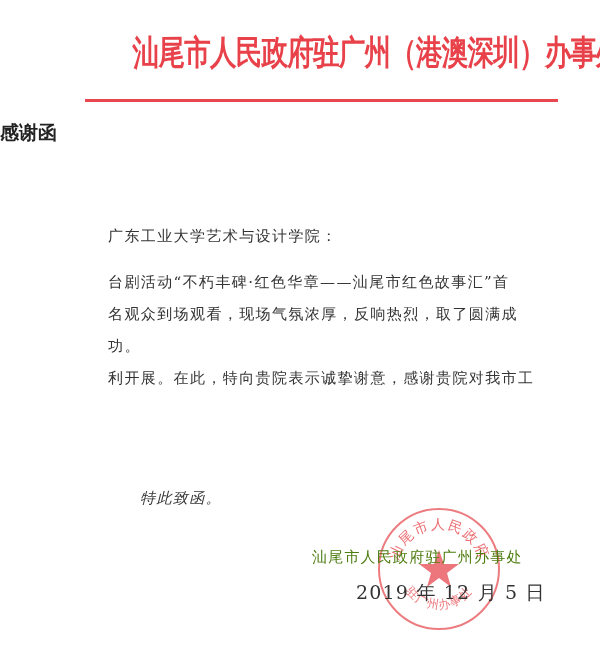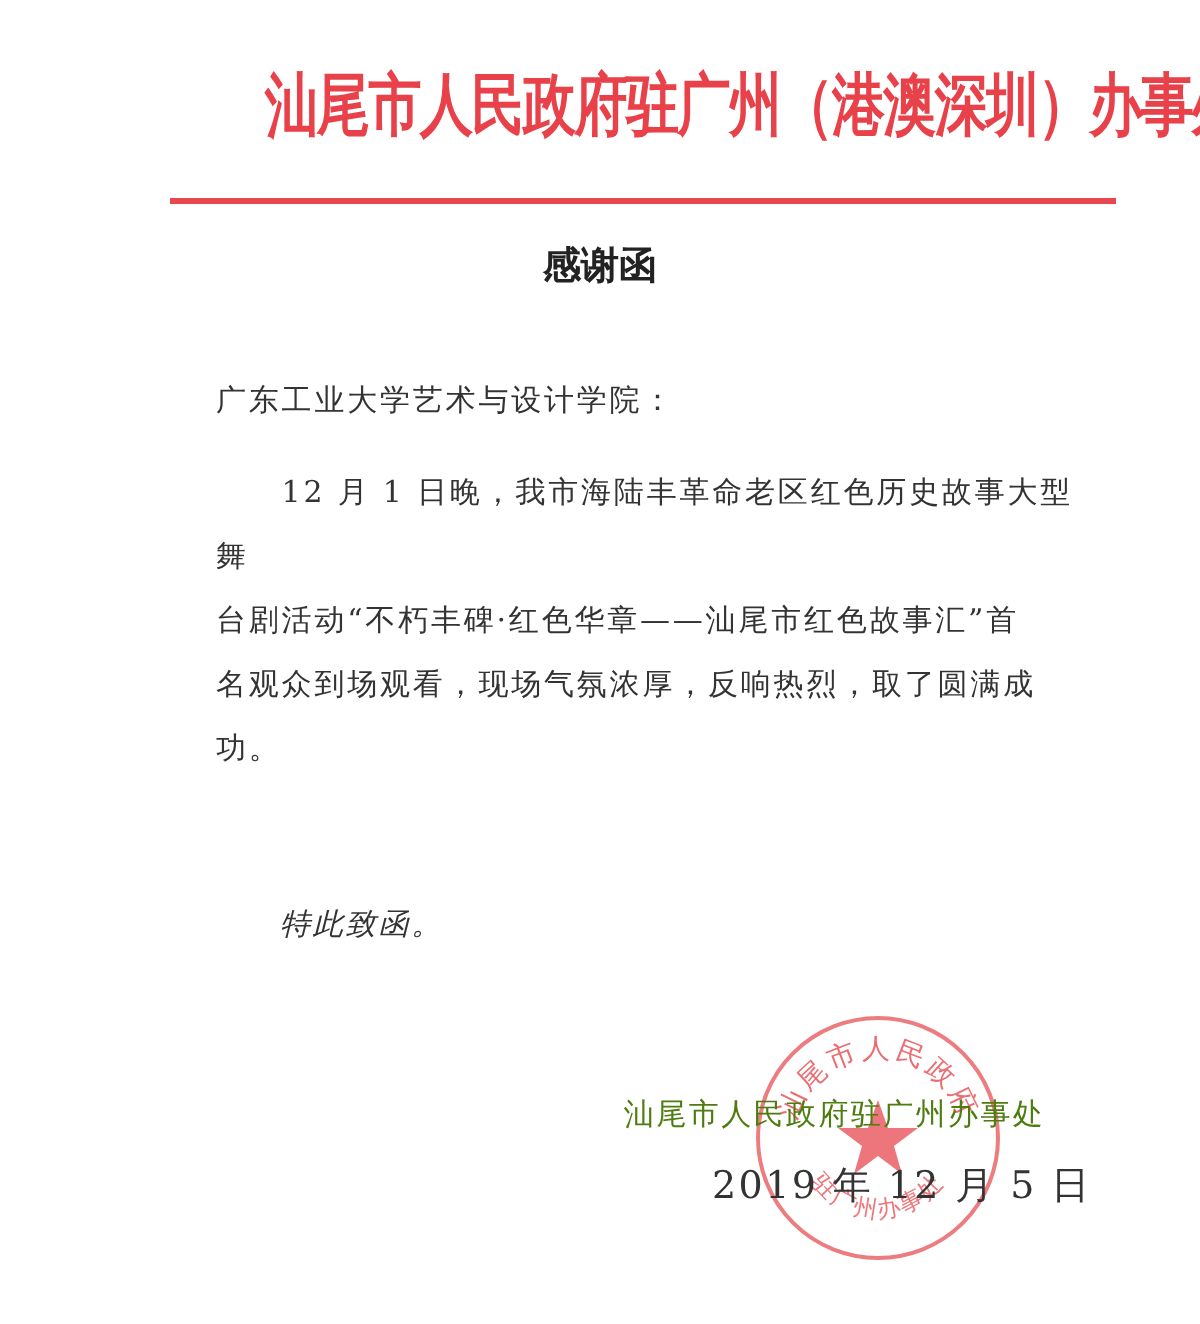--- a/index.html
+++ b/index.html
@@ -17,7 +17,7 @@
       position: absolute; left: 85px; top: 99px; width: 473px; height: 3px; background: #e8474f;
     }
     .title {
-      position: absolute; left: 0; width: 600px; top: 120px; text-align: center;
+      position: absolute; left: 0; width: 600px; top: 120px; text-align: left;
       font-size: 19px; font-weight: bold; color: #222;
     }
     .body-text {

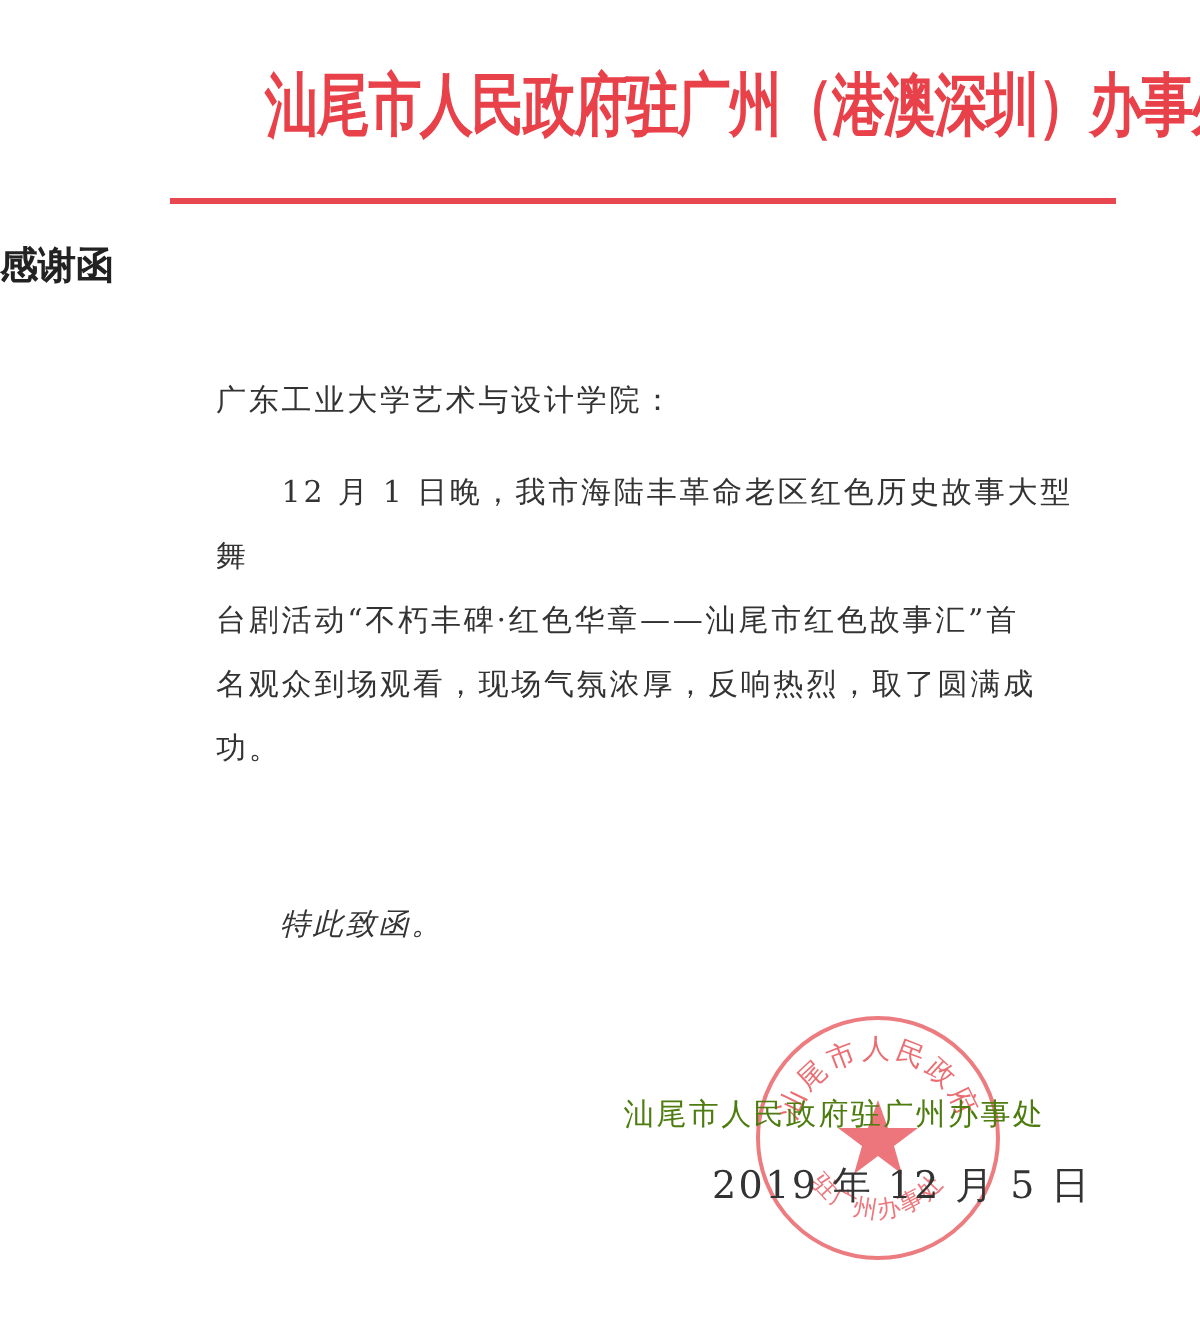--- a/index.html
+++ b/index.html
@@ -22,7 +22,7 @@
     }
     .body-text {
       position: absolute; left: 108px; width: 440px; color: #333; font-size: 15px;
-      letter-spacing: 1.4px; line-height: 32px;
+      letter-spacing: 1.4px; line-height: 32px; margin-top: 36px;
     }
     .salutation { top: 184px; }
     .para { top: 230px; }

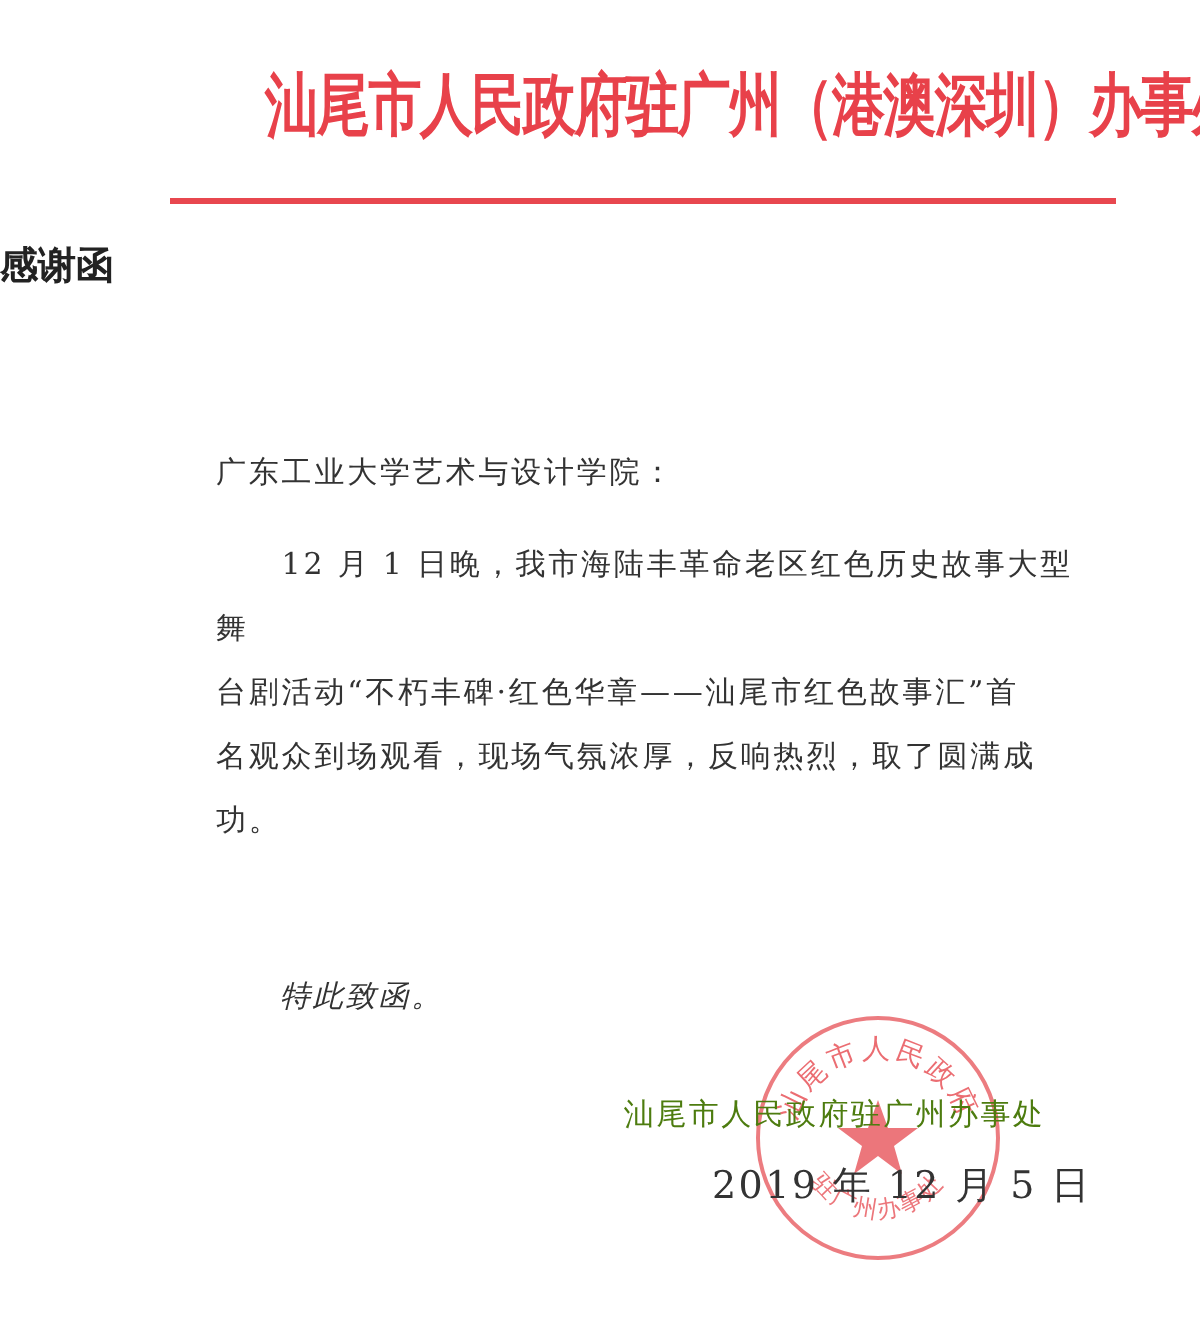--- a/index.html
+++ b/index.html
@@ -51,7 +51,6 @@
 <div class="body-text salutation">广东工业大学艺术与设计学院：</div>
 
 <div class="body-text para">
-  <p>　　12 月 1 日晚，我市海陆丰革命老区红色历史故事大型舞</p>
   <p>台剧活动“不朽丰碑·红色华章——汕尾市红色故事汇”首</p>
   <p>名观众到场观看，现场气氛浓厚，反响热烈，取了圆满成功。</p>
 </div>

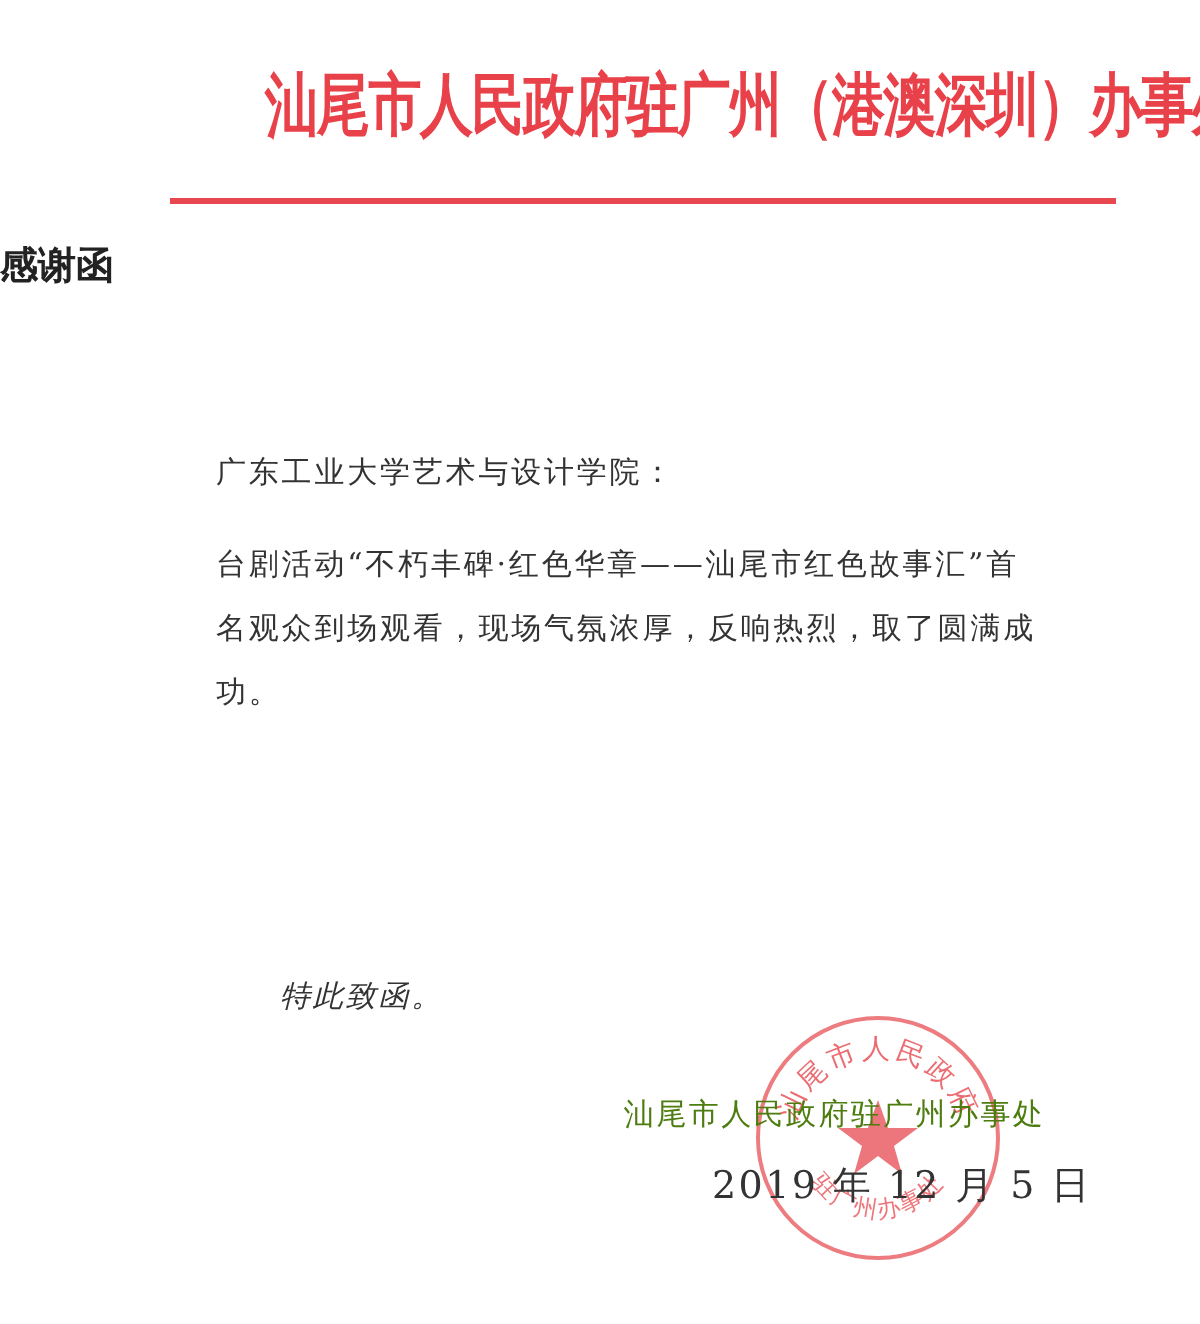--- a/index.html
+++ b/index.html
@@ -53,6 +53,7 @@
 <div class="body-text para">
   <p>台剧活动“不朽丰碑·红色华章——汕尾市红色故事汇”首</p>
   <p>名观众到场观看，现场气氛浓厚，反响热烈，取了圆满成功。</p>
+  <p>利开展。在此，特向贵院表示诚挚谢意，感谢贵院对我市工</p>
 </div>
 
 <div class="body-text closing">特此致函。</div>

